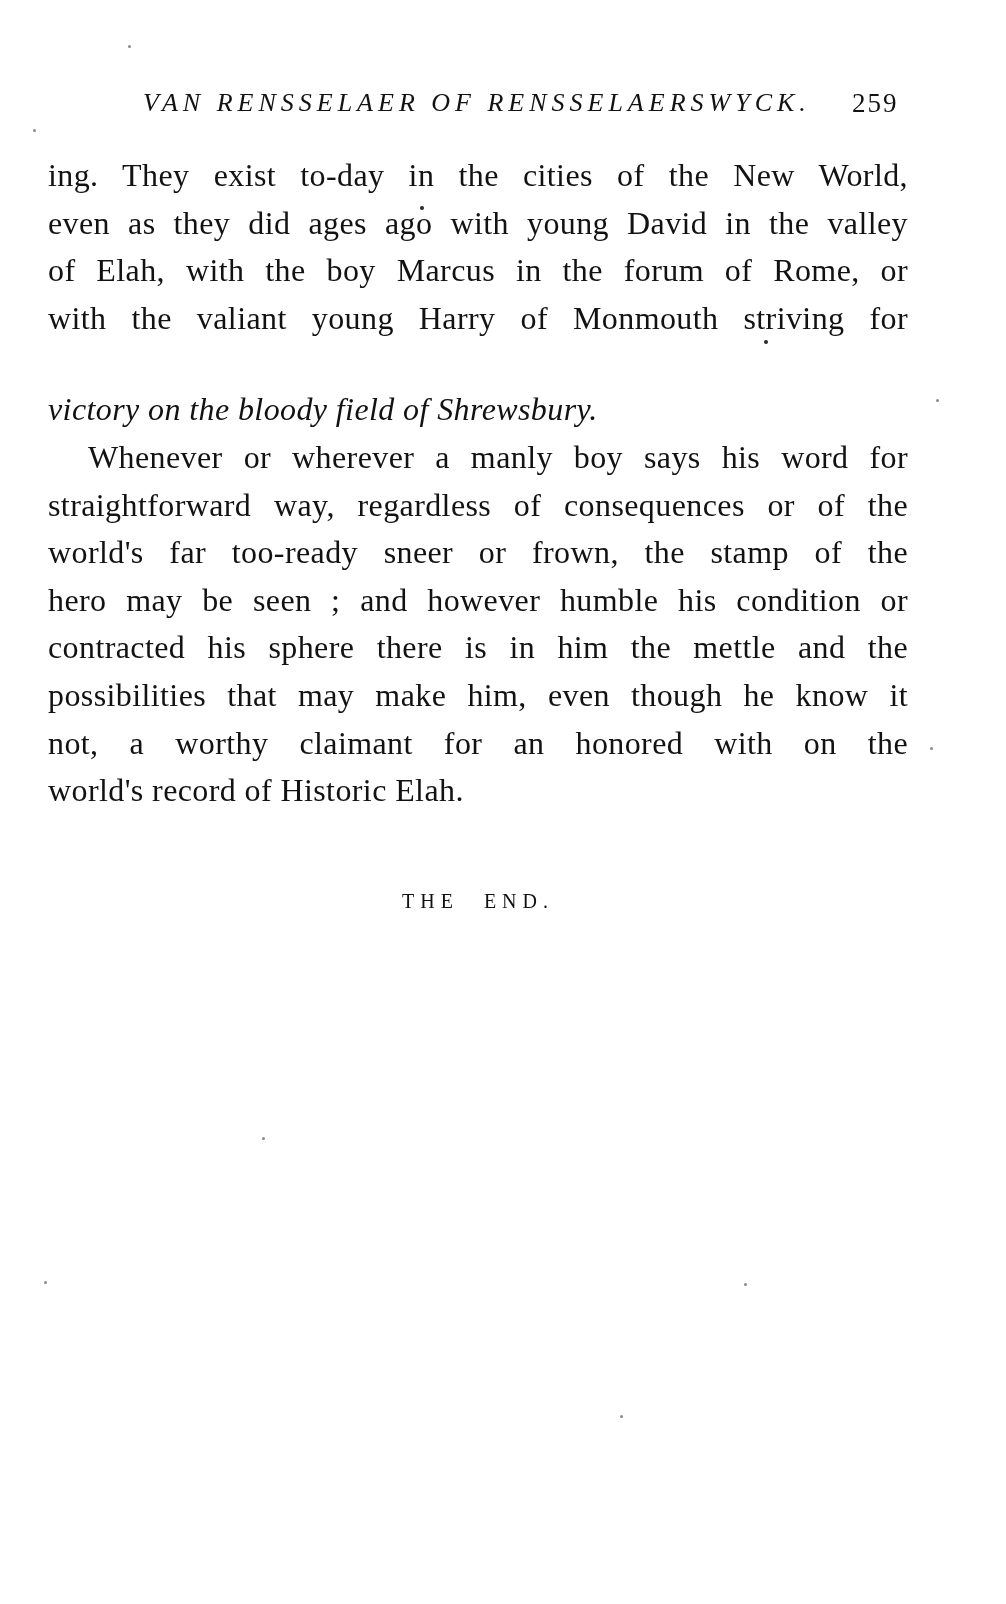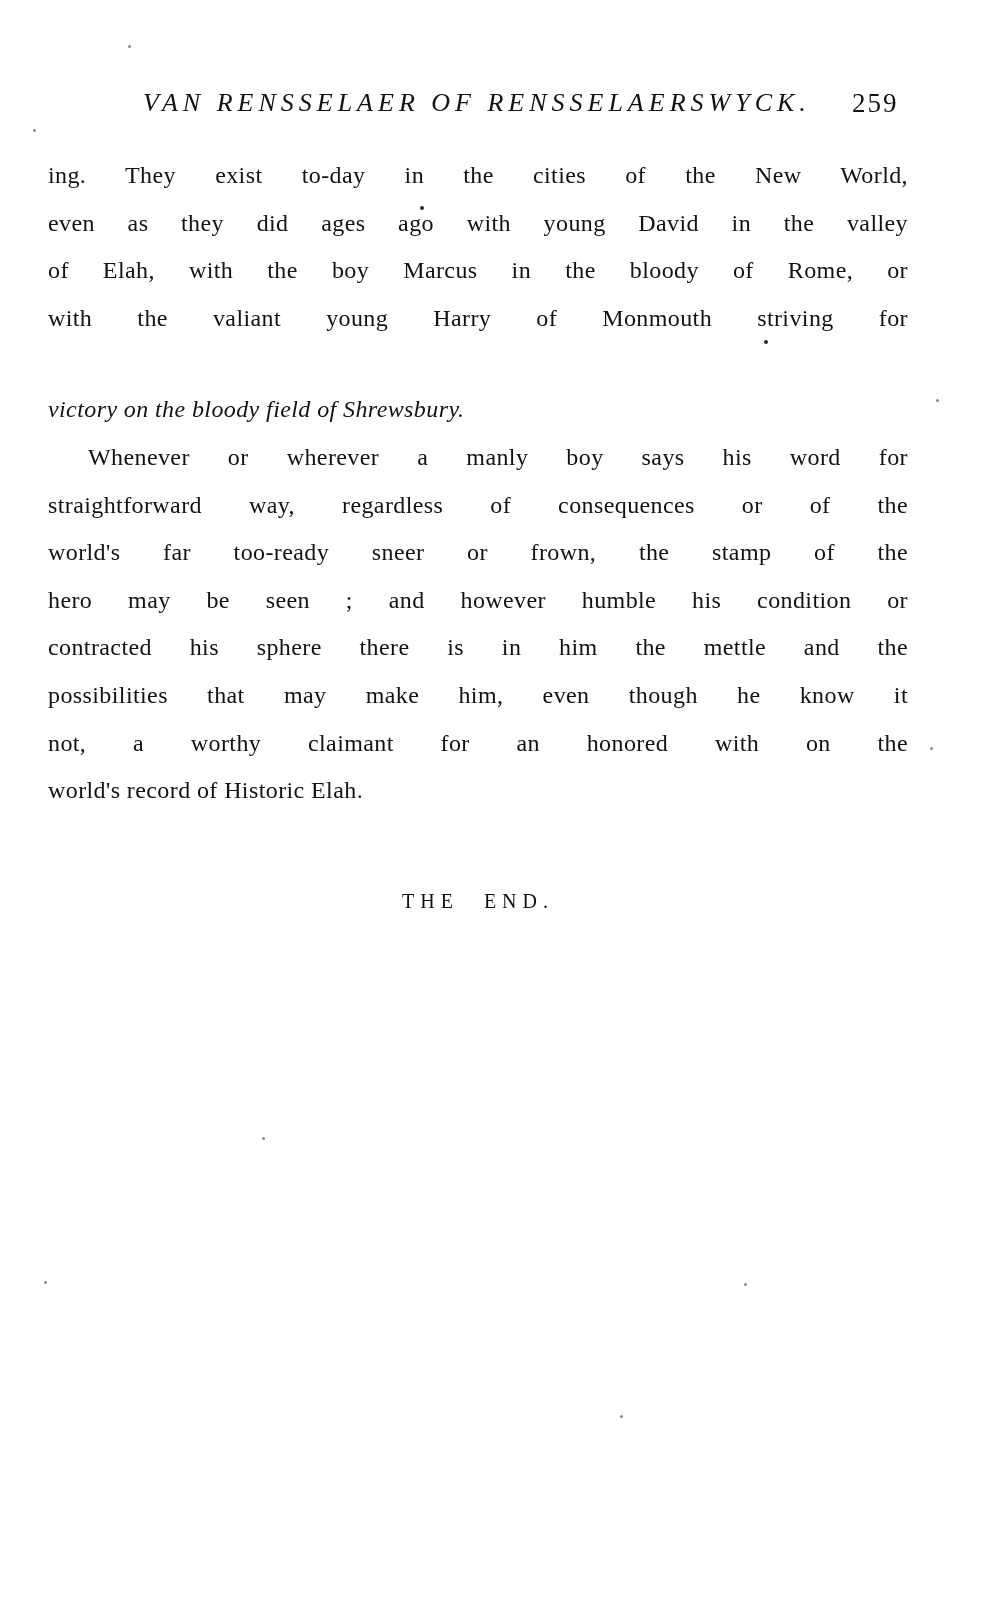--- a/index.html
+++ b/index.html
@@ -44,7 +44,7 @@
     top: 152px;
     left: 48px;
     width: 860px;
-    font-size: 24px;
+    font-size: 32px;
     line-height: 47.6px;
     letter-spacing: 0.4px;
   }

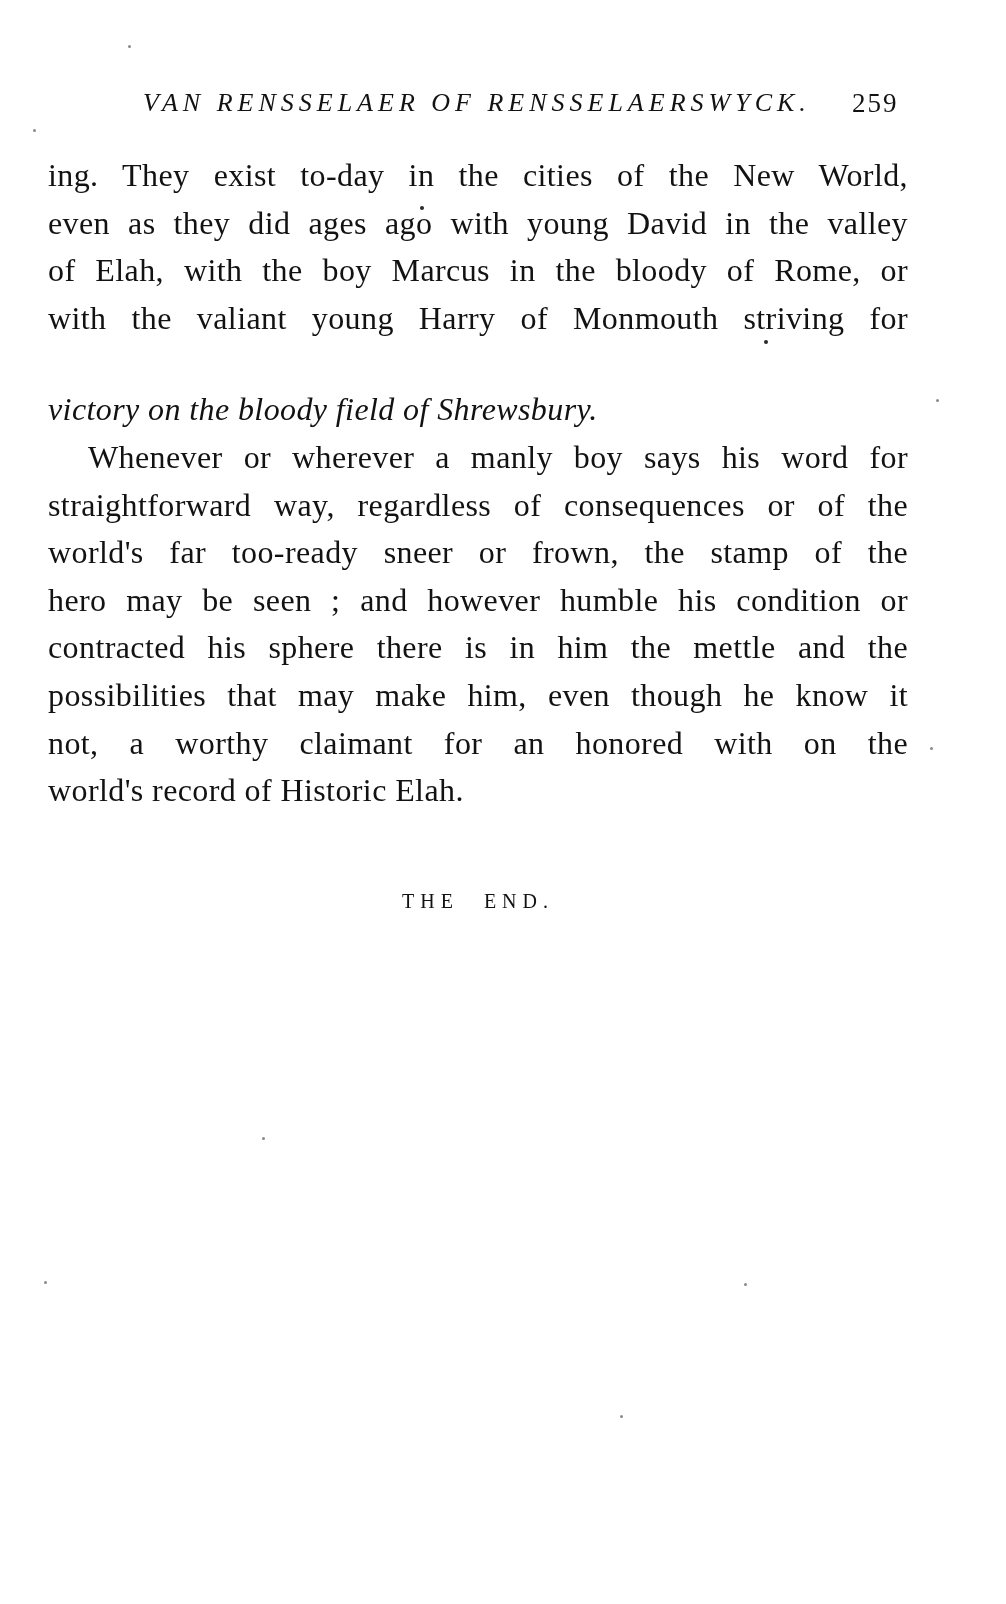--- a/index.html
+++ b/index.html
@@ -99,7 +99,7 @@
   <div class="body-text">
     <div class="line just">ing.  They exist to-day in the cities of the New World,</div>
     <div class="line just">even as they did ages ago with young David in the valley</div>
-    <div class="line just">of Elah, with the boy Marcus in the bloody of Rome, or</div>
+    <div class="line just">of Elah, with the boy Marcus in the forum of Rome, or</div>
     <div class="line just">with the valiant young Harry of Monmouth striving for</div>
     <div class="line para-last italic">victory on the bloody field of Shrewsbury.</div>
     <div class="line just indent">Whenever or wherever a manly boy says his word for</div>

